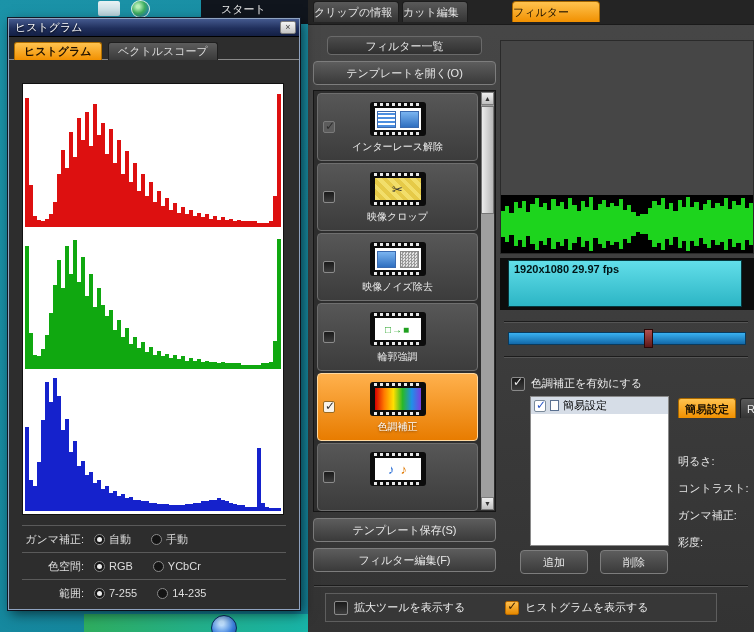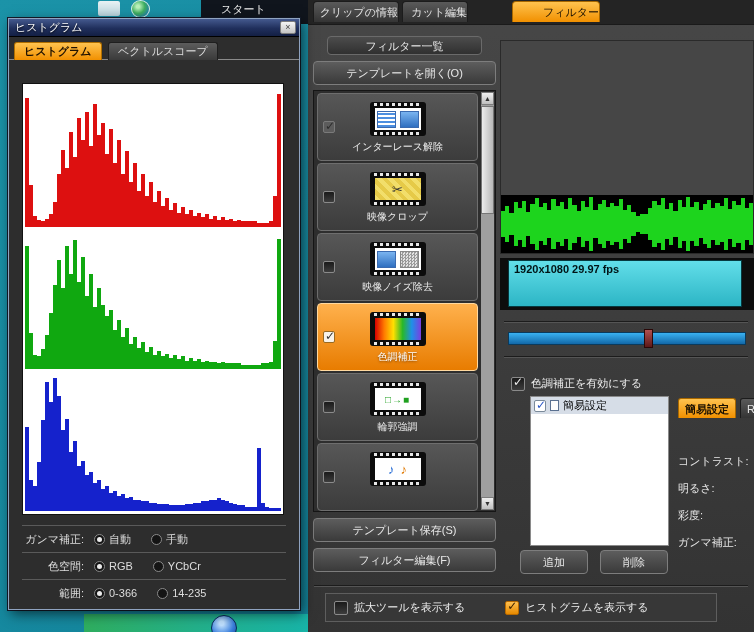--- a/index.html
+++ b/index.html
@@ -41,7 +41,7 @@
   
   .main-win{position:absolute;left:308px;top:0;width:446px;height:632px;background:linear-gradient(#474747,#333);overflow:hidden;}
   .top-tabs{position:relative;height:24px;background:#242424;border-bottom:1px solid #1a1a1a;}
-  .ttab{position:absolute;top:1px;height:21px;line-height:21px;text-align:right;font-size:11px;color:#e4e4e4;
+  .ttab{position:absolute;top:1px;height:21px;line-height:21px;text-align:left;font-size:11px;color:#e4e4e4;
     background:linear-gradient(#5a5a5a,#343434);border:1px solid #1c1c1c;border-bottom:none;border-radius:4px 4px 0 0;box-sizing:border-box;}
   .ttab.t1{left:5px;width:86px;}
   .ttab.t2{left:94px;width:66px;}

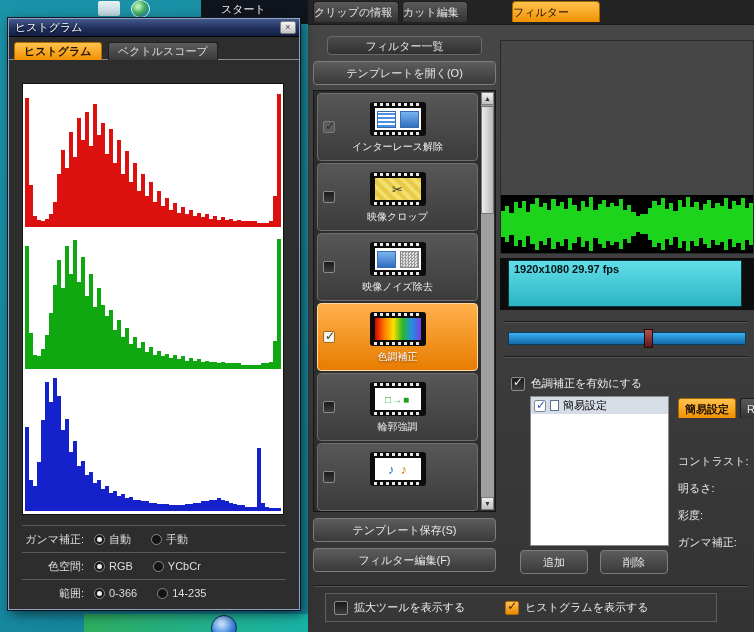--- a/index.html
+++ b/index.html
@@ -181,19 +181,19 @@
               </span>
               <div class="flabel">映像ノイズ除去</div>
             </div>
+            <div class="fitem">
+              <span class="cb small"></span>
+              <span class="ficon edge">
+                <span class="fcontent"></span>
+              </span>
+              <div class="flabel">輪郭強調</div>
+            </div>
             <div class="fitem active">
               <span class="cb small checked onorange"></span>
               <span class="ficon color">
                 <span class="fcontent"></span>
               </span>
               <div class="flabel">色調補正</div>
-            </div>
-            <div class="fitem">
-              <span class="cb small"></span>
-              <span class="ficon edge">
-                <span class="fcontent"></span>
-              </span>
-              <div class="flabel">輪郭強調</div>
             </div>
             <div class="fitem">
               <span class="cb small"></span>

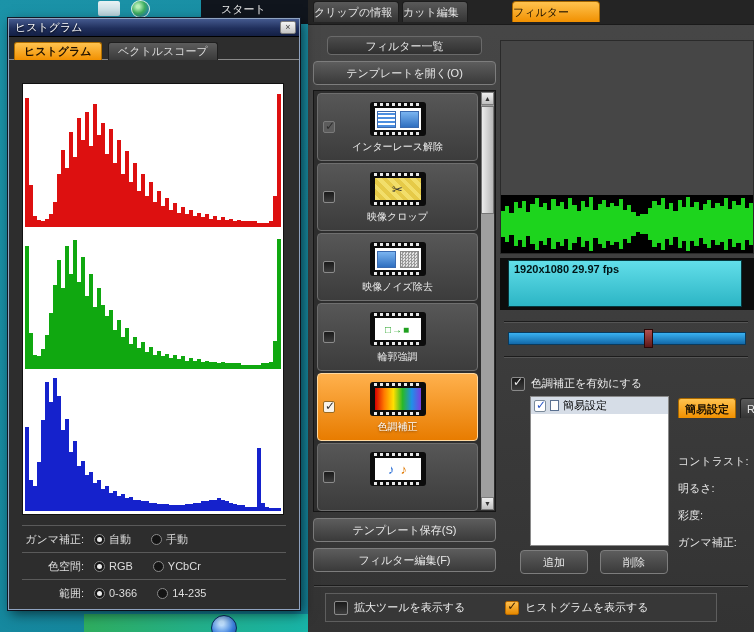--- a/index.html
+++ b/index.html
@@ -307,8 +307,8 @@
     <div class="ptab p2">R</div>
 
     <div id="param-labels">
+        <div class="plabel">明るさ:</div>
         <div class="plabel">コントラスト:</div>
-        <div class="plabel">明るさ:</div>
         <div class="plabel">彩度:</div>
         <div class="plabel">ガンマ補正:</div>
       </div>

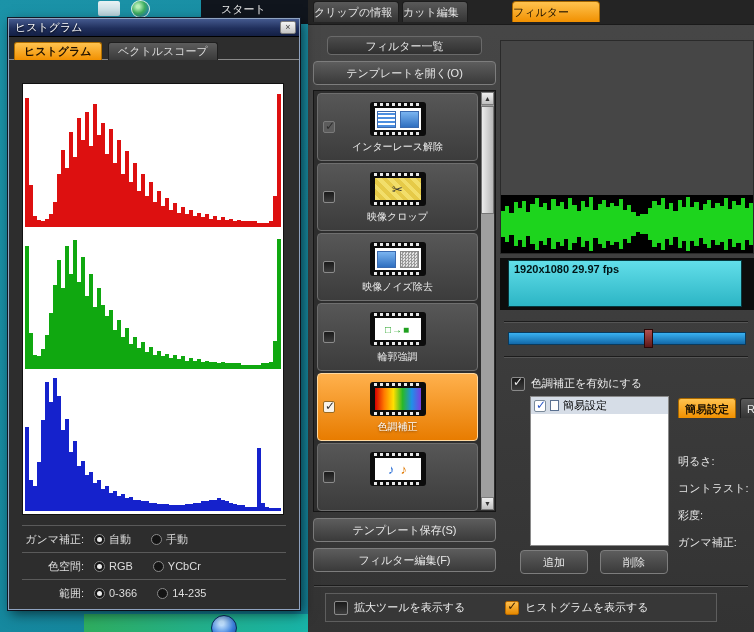--- a/index.html
+++ b/index.html
@@ -309,8 +309,8 @@
     <div id="param-labels">
         <div class="plabel">明るさ:</div>
         <div class="plabel">コントラスト:</div>
+        <div class="plabel">ガンマ補正:</div>
         <div class="plabel">彩度:</div>
-        <div class="plabel">ガンマ補正:</div>
       </div>
 
     <button class="dk-btn add">追加</button>

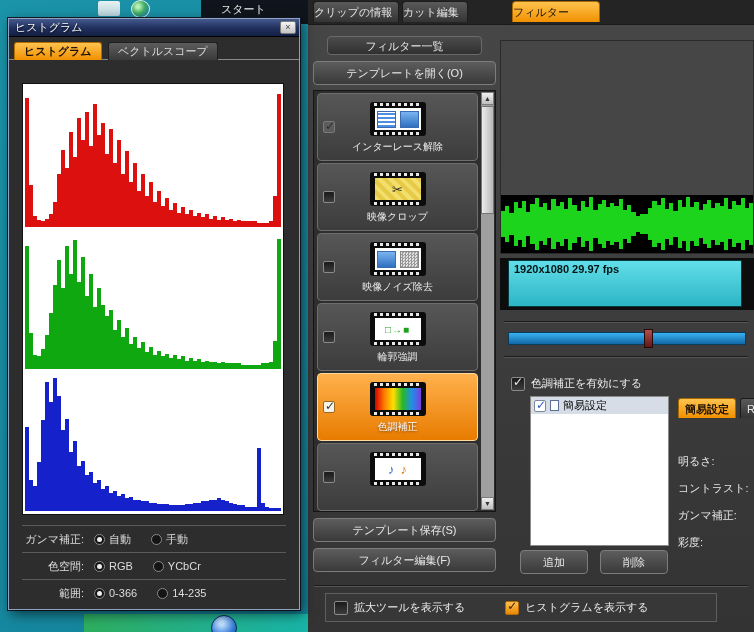--- a/index.html
+++ b/index.html
@@ -562,7 +562,7 @@
           <span class="ctl-label">範囲:</span>
           <span class="ropt">
             <span class="radio sel"></span>
-            <span>0-366</span>
+            <span>7-255</span>
           </span>
           <span class="ropt">
             <span class="radio"></span>

